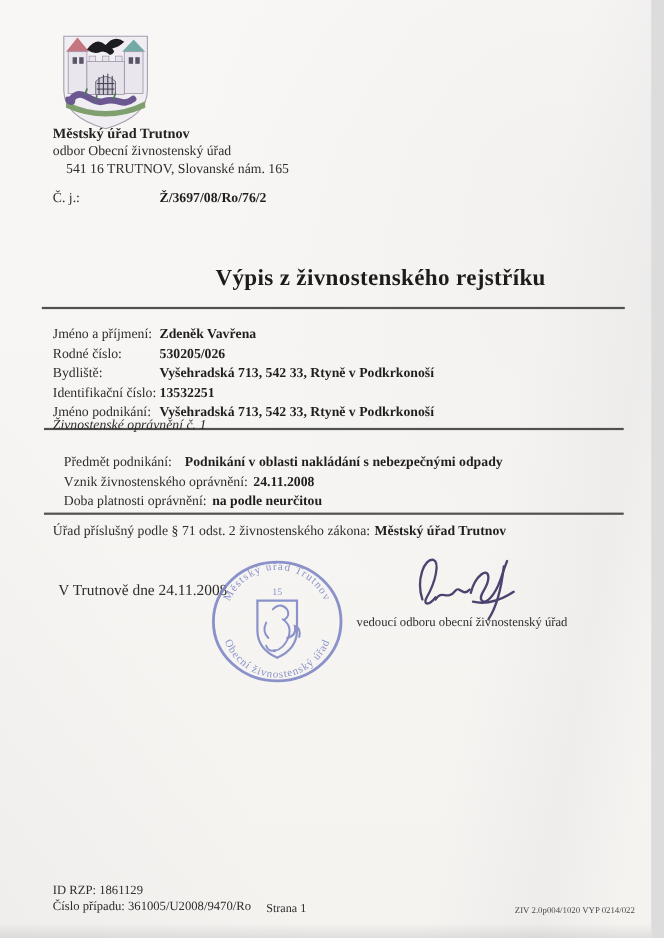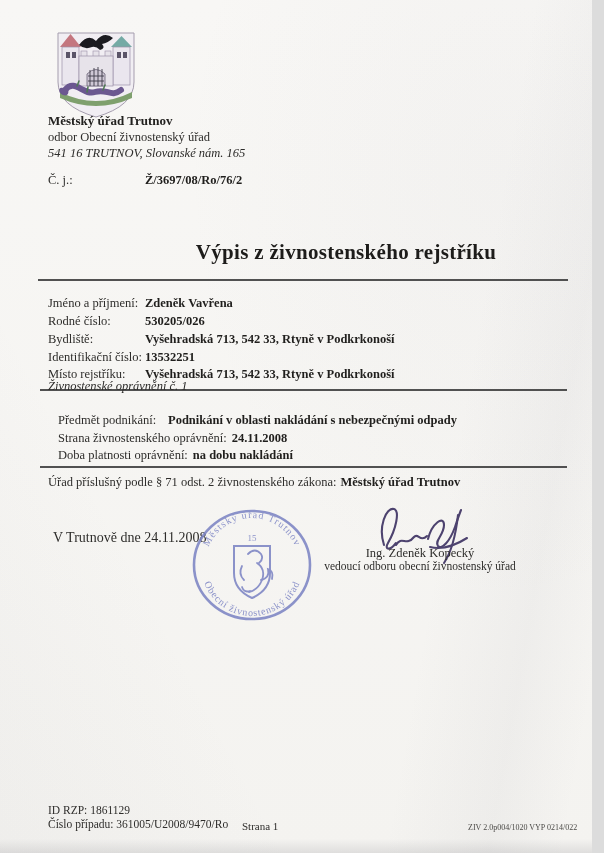--- a/index.html
+++ b/index.html
@@ -20,7 +20,7 @@
   .rule{position:absolute;height:2px;background:#3a3a3a;opacity:.88;}
   .hdr-office{left:48px;top:113px;font-size:13px;font-weight:bold;color:#232220;}
   .hdr-dept{left:48px;top:130px;font-size:12.5px;}
-  .hdr-addr{left:48px;top:146px;font-size:12.5px;font-style:italic;}
+  .hdr-addr{left:60px;top:146px;font-size:12.5px;}
   .ref-row{left:48px;top:173px;font-size:12.5px;display:flex;}
   .ref-row .lab{width:97px;flex:0 0 97px;}
   .doc-title{left:0;top:240px;width:604px;text-align:center;font-size:21px;font-weight:bold;color:#1d1c1a;letter-spacing:.3px;margin-left:44px;}

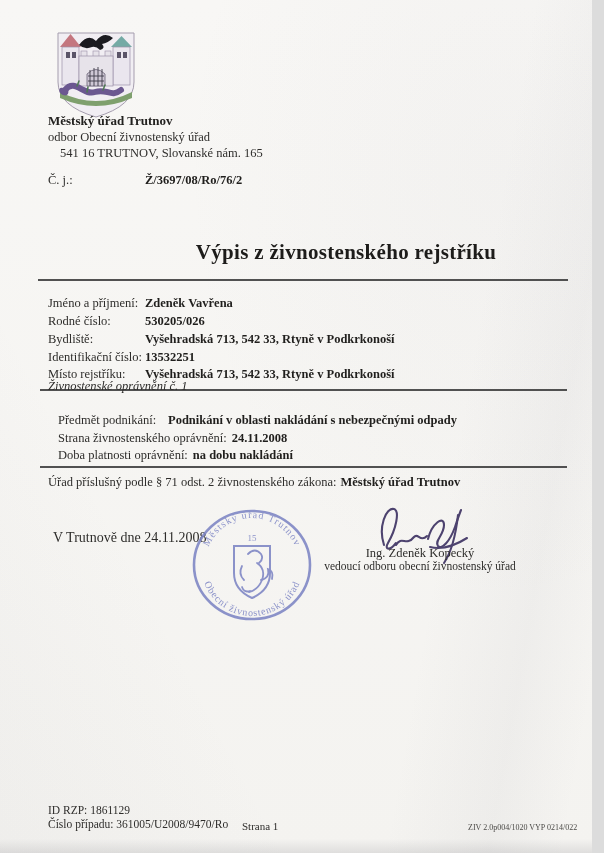--- a/index.html
+++ b/index.html
@@ -108,7 +108,7 @@
     <span class="b">13532251</span>
   </div>
   <div class="abs field-row" style="top:367px">
-    <span class="lab">Místo rejstříku:</span>
+    <span class="lab">Jméno podnikání:</span>
     <span class="b">Vyšehradská 713, 542 33, Rtyně v Podkrkonoší</span>
   </div>
   <div class="rule" style="left:40px;top:389px;width:527px;"></div>

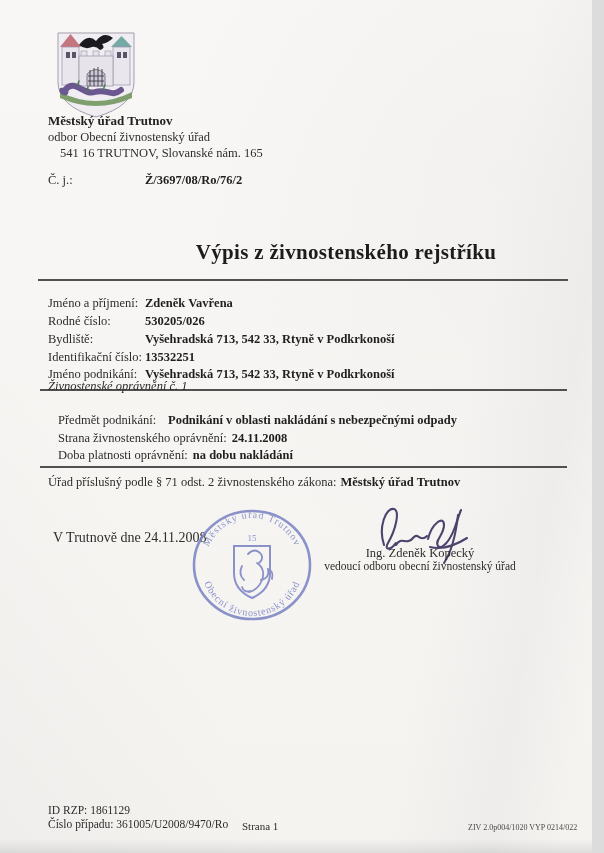--- a/index.html
+++ b/index.html
@@ -119,7 +119,7 @@
     <span class="b val">Podnikání v oblasti nakládání s nebezpečnými odpady</span>
   </div>
   <div class="abs lic-row" style="top:431px">
-    <span class="lab">Strana živnostenského oprávnění:</span>
+    <span class="lab">Vznik živnostenského oprávnění:</span>
     <span class="b val">24.11.2008</span>
   </div>
   <div class="abs lic-row" style="top:448px">

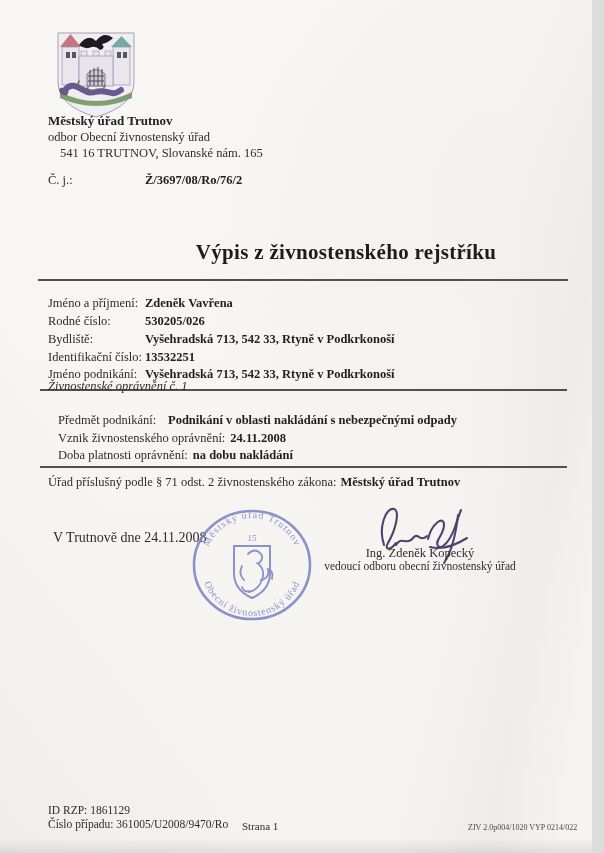--- a/index.html
+++ b/index.html
@@ -124,7 +124,7 @@
   </div>
   <div class="abs lic-row" style="top:448px">
     <span class="lab">Doba platnosti oprávnění:</span>
-    <span class="b val">na dobu nakládání</span>
+    <span class="b val">na podle neurčitou</span>
   </div>
   <div class="rule" style="left:40px;top:466px;width:527px;"></div>
 

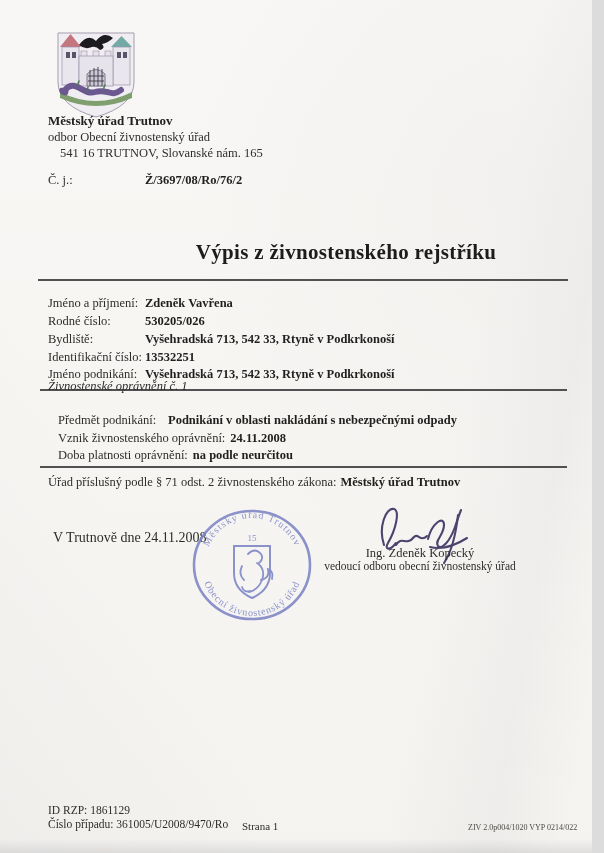--- a/index.html
+++ b/index.html
@@ -166,7 +166,6 @@
       <path d="M60 48 C72 51 86 46 97 39"></path>
     </g>
   </svg>
-  <div class="abs sig-name">Ing. Zdeněk Kopecký</div>
   <div class="abs sig-role">vedoucí odboru obecní živnostenský úřad</div>
 
   <div class="abs ft-id">ID RZP: 1861129</div>

